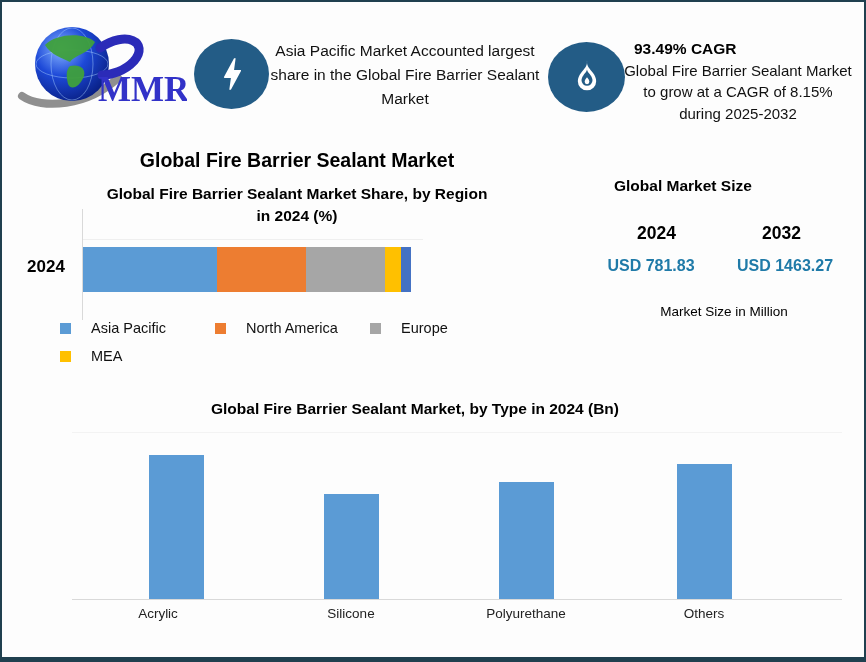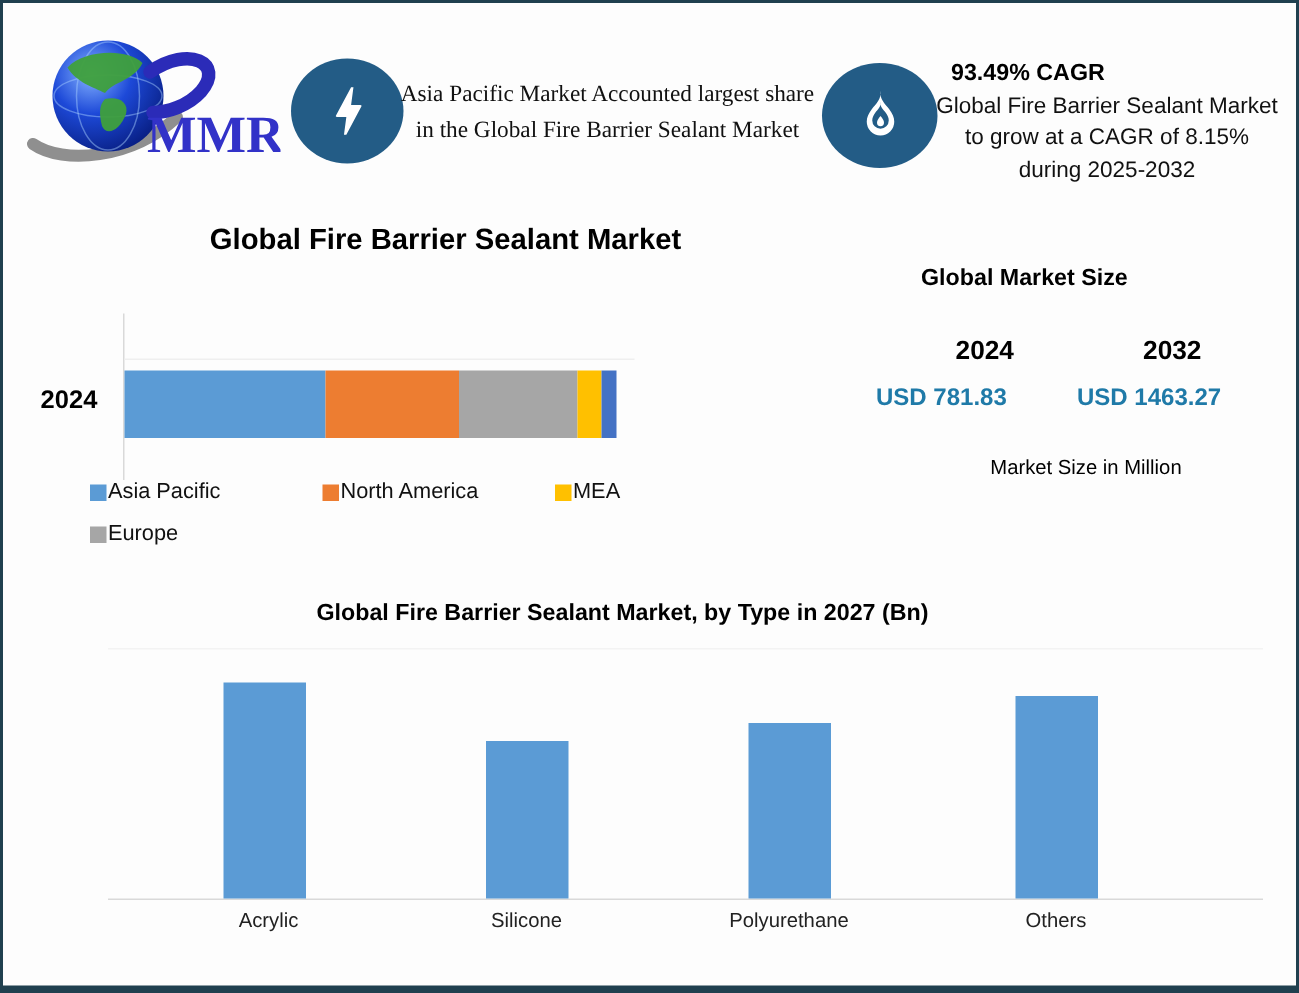--- a/index.html
+++ b/index.html
@@ -26,7 +26,7 @@
   .hl-text-1{
     left:260px;top:31px;width:286px;height:84px;
     display:flex;align-items:center;justify-content:center;
-    text-align:center;font-size:15.5px;line-height:1.55;color:#111;font-family:Liberation Serif, serif;
+    text-align:center;font-size:15.5px;line-height:1.55;color:#111;
   }
   .hl-2{left:622px;top:36px;width:228px;}
   .hl-2-title{font-size:15.5px;font-weight:bold;color:#000;text-align:left;padding-left:10px;line-height:1.4;}

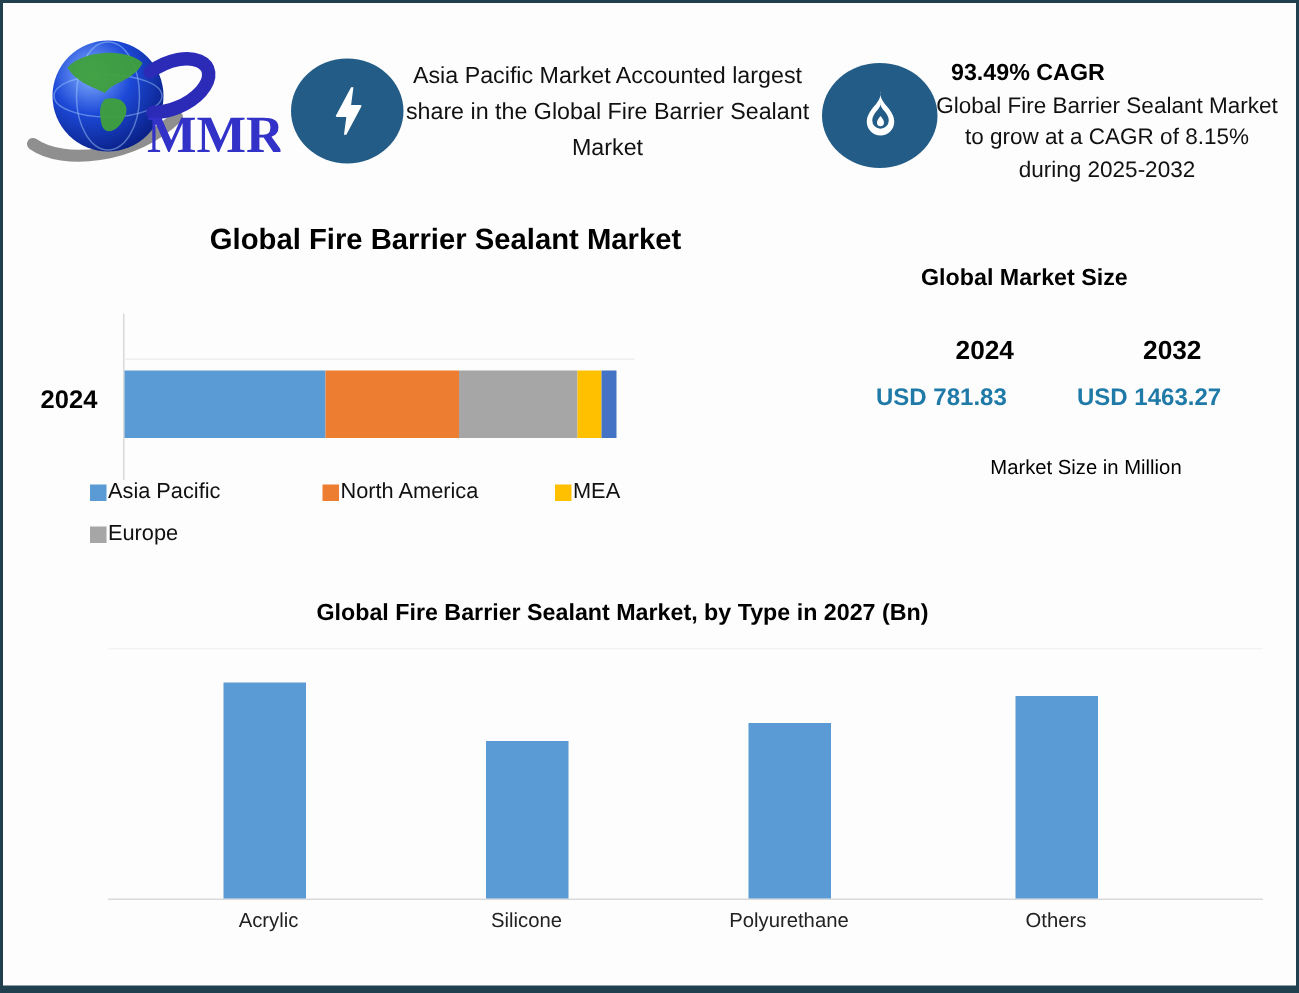--- a/index.html
+++ b/index.html
@@ -114,6 +114,7 @@
 
   <div class="abs main-title" style="color: #000000;">Global Fire Barrier Sealant Market</div>
 
+  <div class="abs chart1-title">Global Fire Barrier Sealant Market Share, by Region in 2024 (%)</div>
 
   <div class="abs y-axis-line"></div>
   <div class="abs top-gridline"></div>

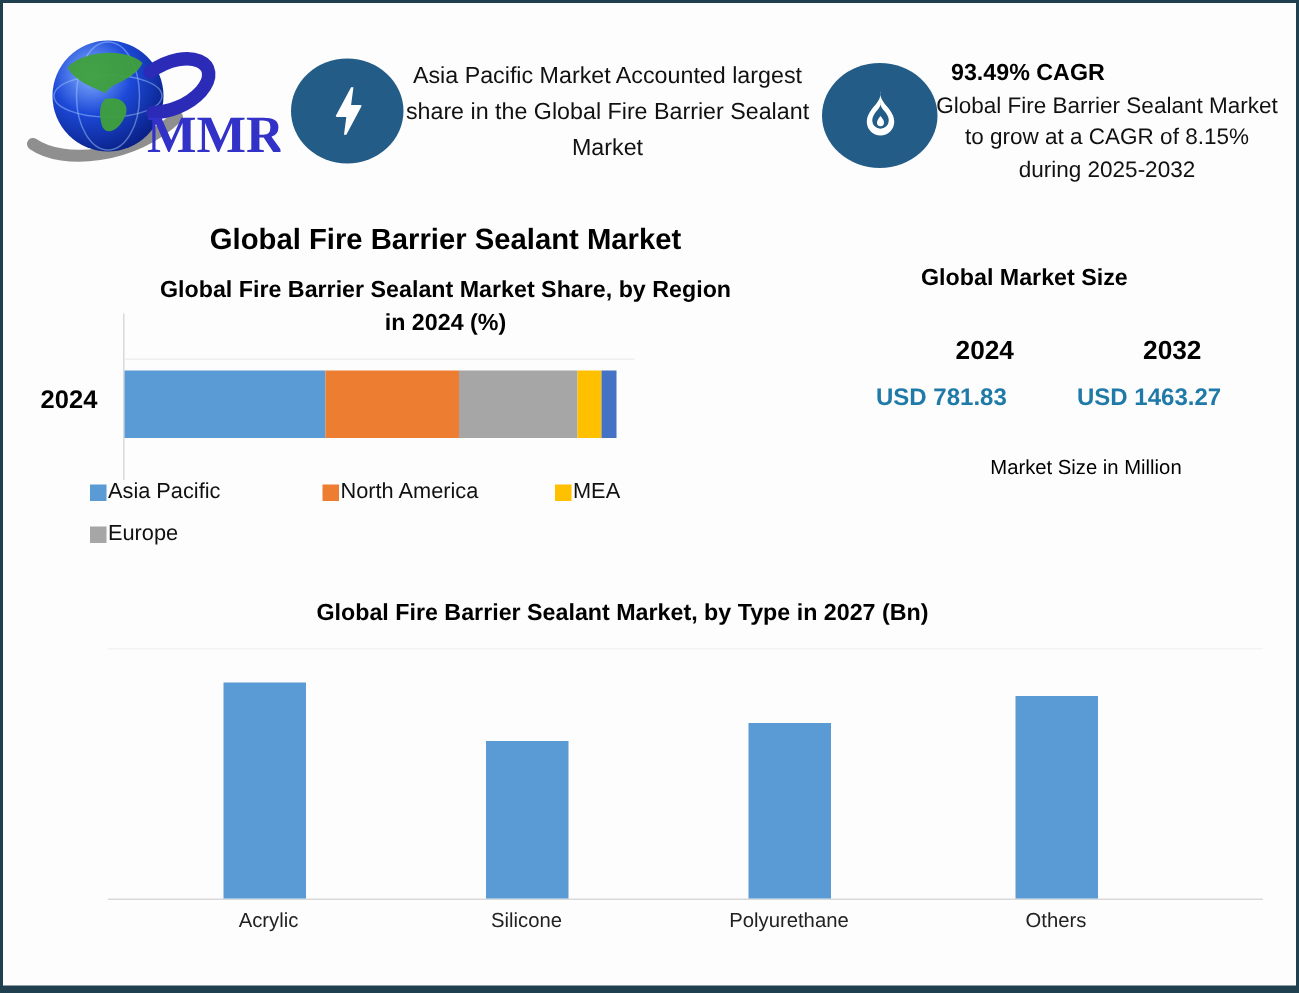--- a/index.html
+++ b/index.html
@@ -52,7 +52,7 @@
   .years-row{left:592px;top:221px;width:250px;display:flex;}
   .years-row span{width:50%;text-align:center;font-size:17.5px;font-weight:bold;color:#000;}
   .values-row{left:582px;top:255px;width:268px;display:flex;}
-  .values-row span{width:50%;font-size:16px;font-weight:bold;}
+  .values-row span{width:50%;text-align:center;font-size:16px;font-weight:bold;}
   .ms-caption{left:612px;top:302px;width:220px;text-align:center;font-size:13.5px;color:#000;}
   .ms-caption b{font-weight:normal;}
   

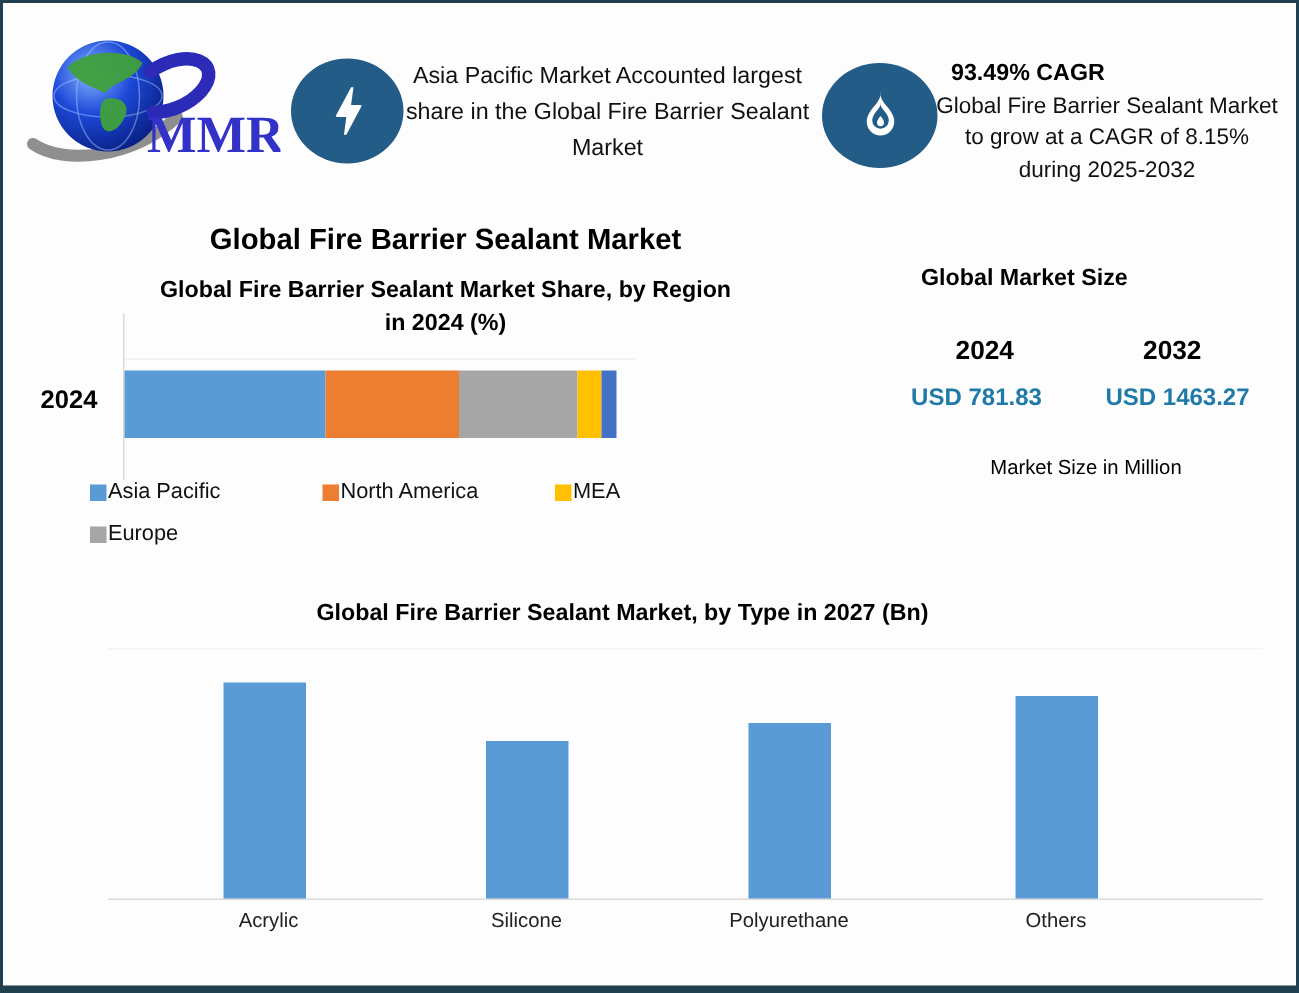--- a/index.html
+++ b/index.html
@@ -45,7 +45,7 @@
     left:58px;top:318px;width:480px;
     display:grid;grid-template-columns:155px 155px 170px;row-gap:12px;
   }
-  .legend-item{display:flex;align-items:center;gap:1px;font-size:14.5px;color:#111;}
+  .legend-item{display:flex;align-items:center;gap:20px;font-size:14.5px;color:#111;}
   .sw{width:11px;height:11px;flex:0 0 auto;}
   
   .gms-title{left:612px;top:175px;width:220px;text-align:left;font-size:15.5px;font-weight:bold;color:#000;}

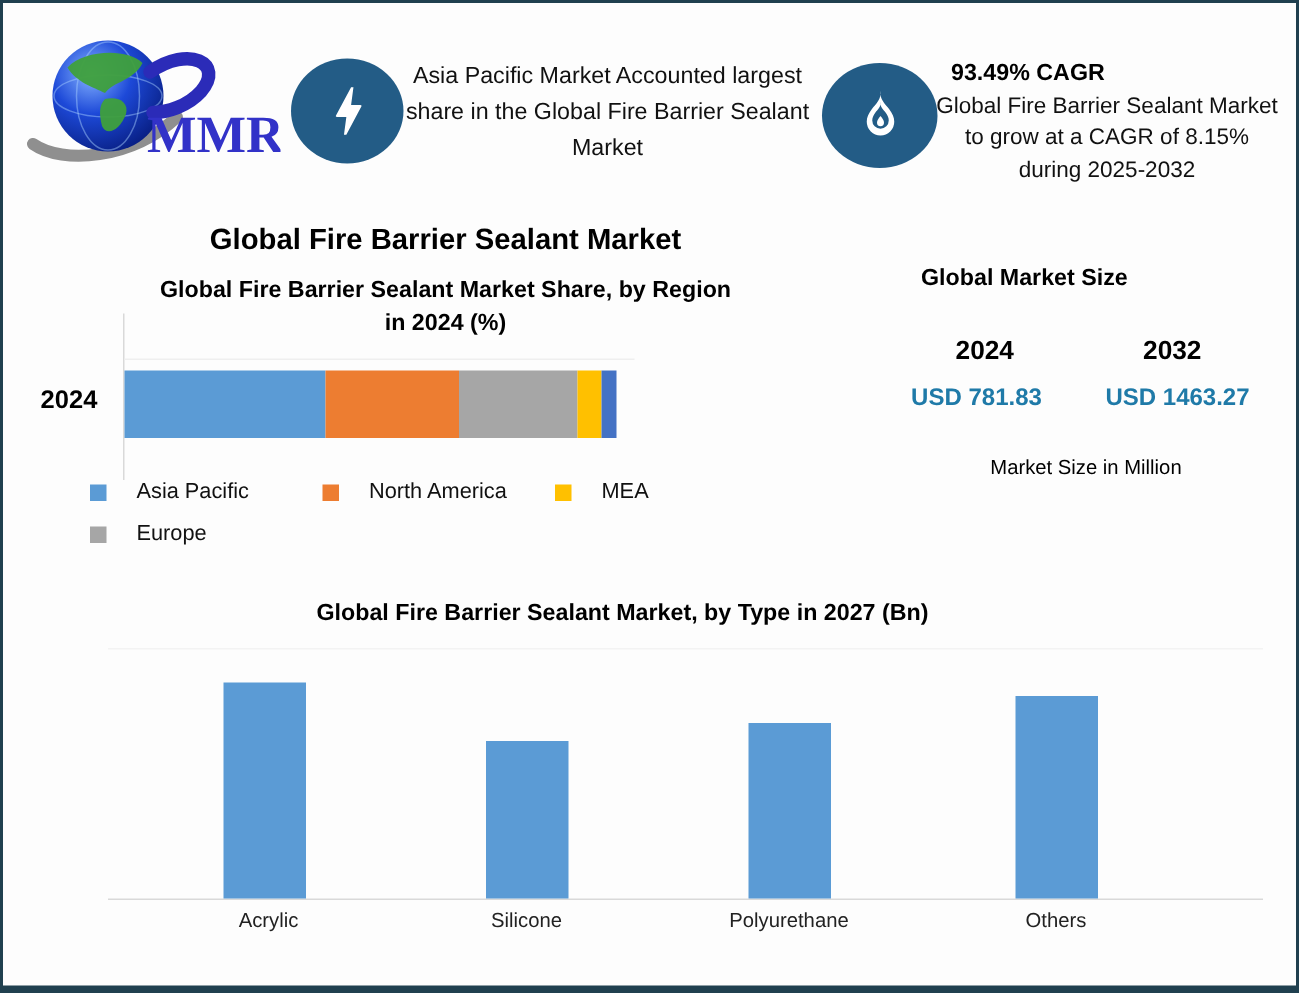--- a/index.html
+++ b/index.html
@@ -138,12 +138,12 @@
       <span>North America</span>
     </div>
     <div class="legend-item">
+      <span class="sw" style="background-color: rgb(166, 166, 166);"></span>
+      <span>Europe</span>
+    </div>
+    <div class="legend-item">
       <span class="sw" style="background-color: rgb(255, 192, 0);"></span>
       <span>MEA</span>
-    </div>
-    <div class="legend-item">
-      <span class="sw" style="background-color: rgb(166, 166, 166);"></span>
-      <span>Europe</span>
     </div>
   </div>
 

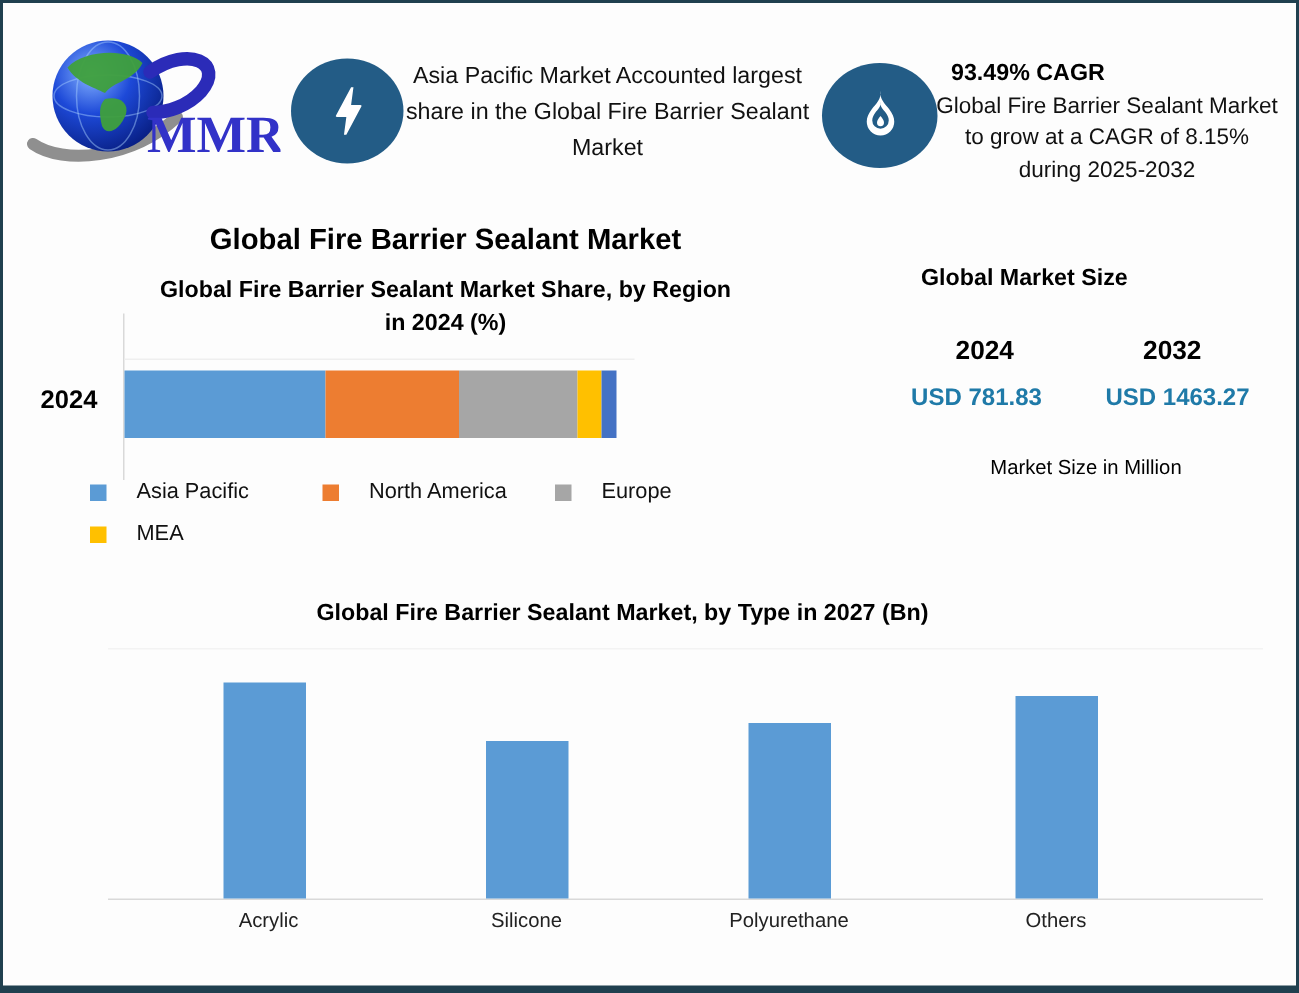--- a/index.html
+++ b/index.html
@@ -163,7 +163,7 @@
     <span>Market Size in </span><b>Million</b>
   </div>
 
-  <div class="abs chart2-title">Global Fire Barrier Sealant Market, by Type in 2027 (Bn)</div>
+  <div class="abs chart2-title">Global Fire Barrier Sealant Market, by Type in 2024 (Bn)</div>
 
   <div class="abs plot2">
     <div class="bar" style="left: 77px; height: 144px; background-color: rgb(91, 155, 213);"></div>

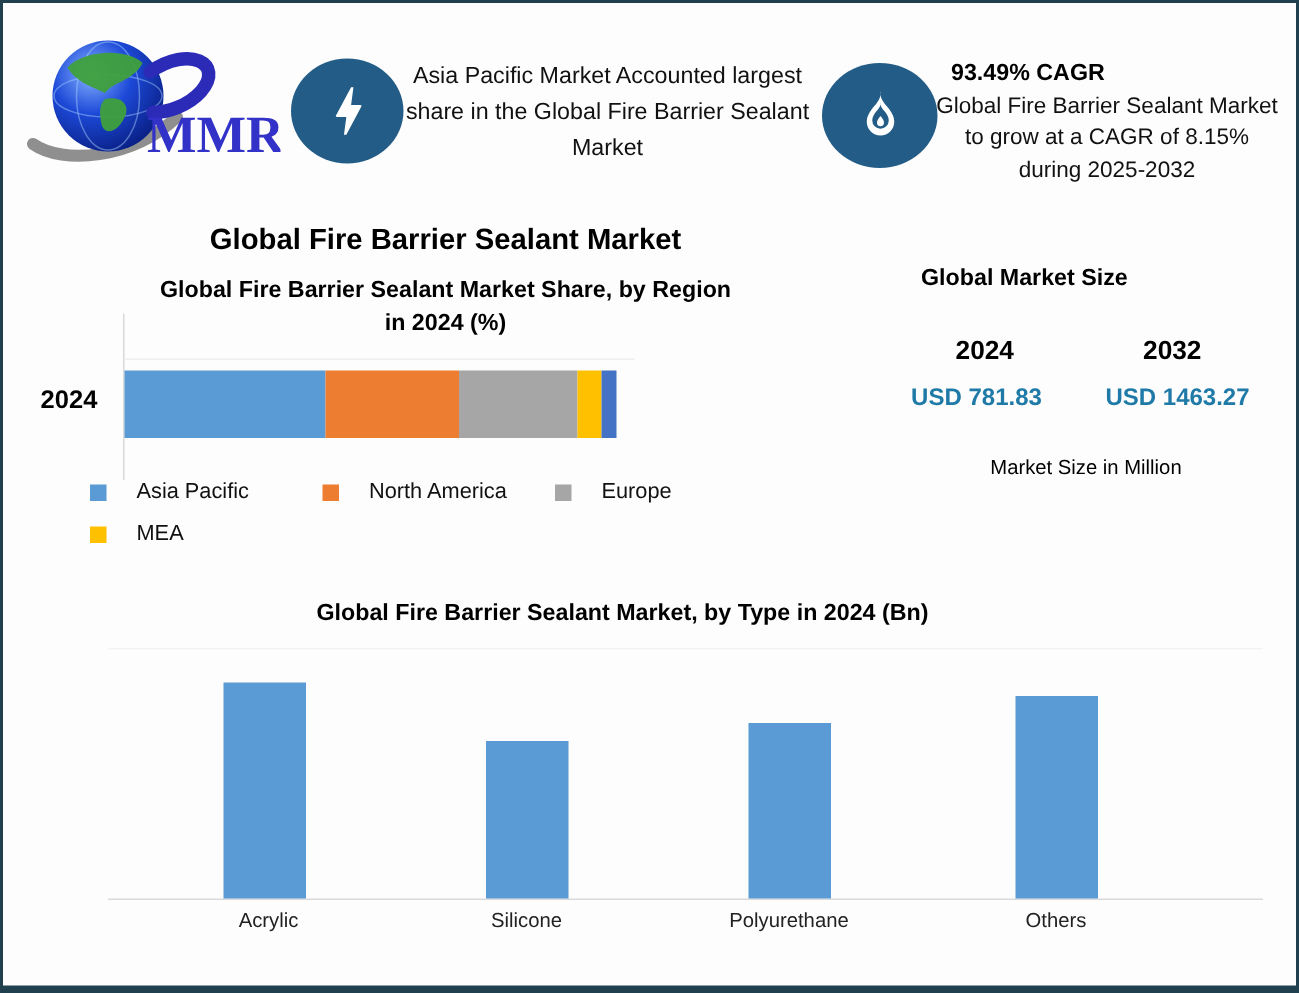--- a/index.html
+++ b/index.html
@@ -173,7 +173,7 @@
   </div>
 
   <div class="abs xlabels">
-    <div style="left:42px">Acrylic</div>
+    <div style="left:21px">Acrylic</div>
     <div style="left:214px">Silicone</div>
     <div style="left:389px">Polyurethane</div>
     <div style="left:567px">Others</div>

